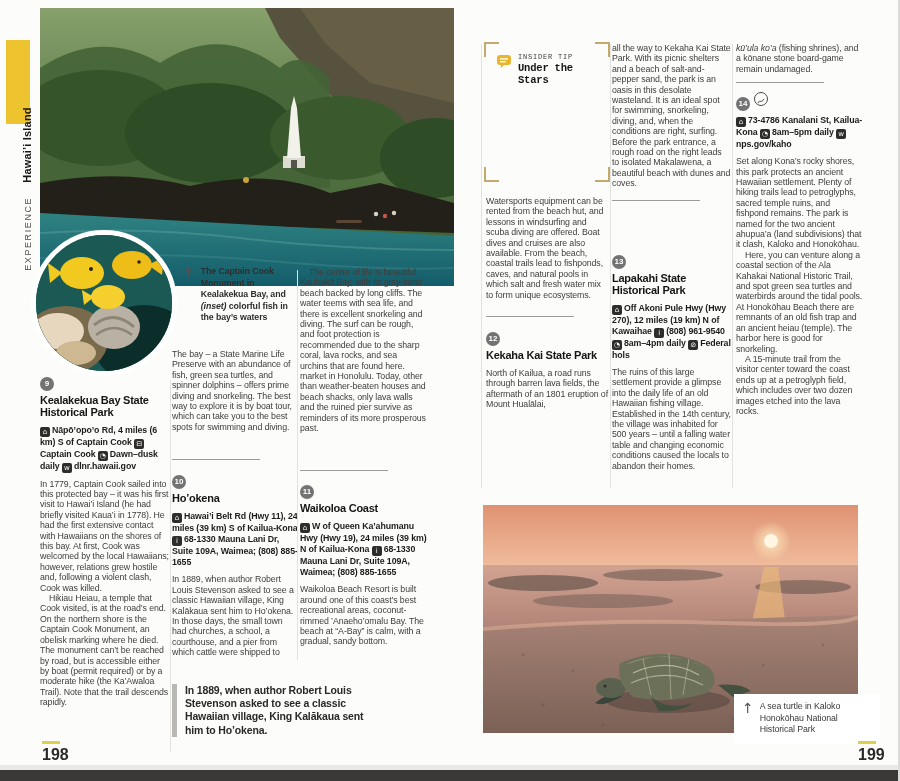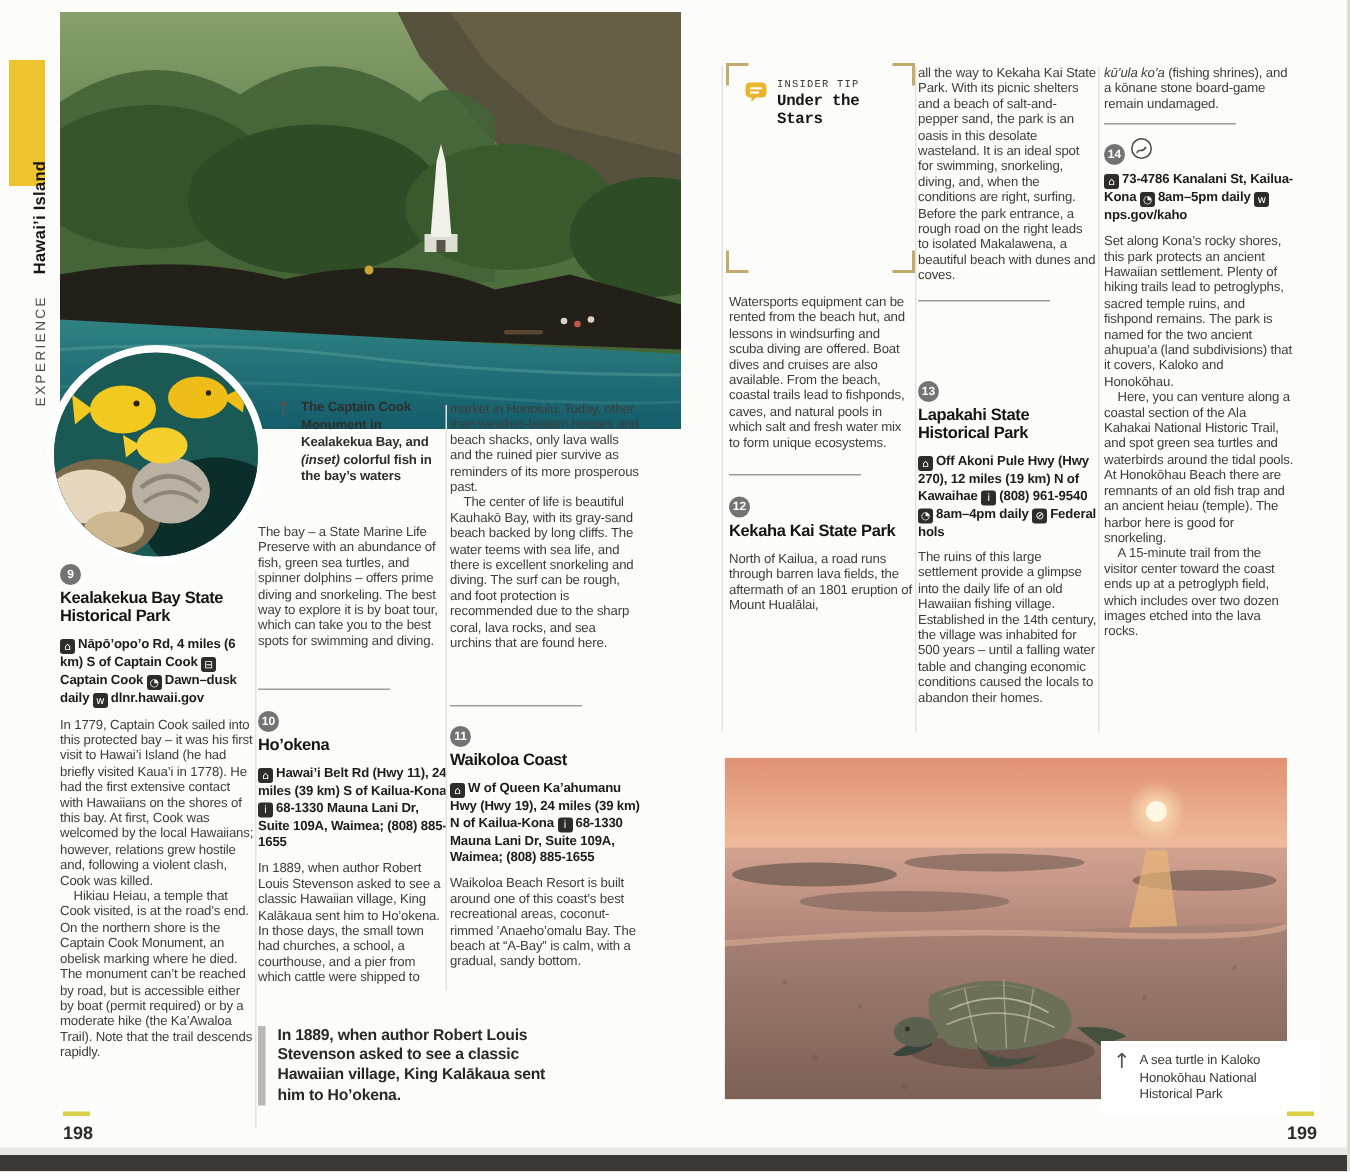--- a/index.html
+++ b/index.html
@@ -227,7 +227,7 @@
       <span class="dic">◔</span><span class="dtxt">8am–5pm daily</span>
       <span class="dic">w</span><span class="dtxt">nps.gov/kaho</span>
     </p>
-    <p class="bodytext" style="margin-top:6px;">Set along Kona’s rocky shores, this park protects an ancient Hawaiian settlement. Plenty of hiking trails lead to petroglyphs, sacred temple ruins, and fishpond remains. The park is named for the two ancient ahupua’a (land subdivisions) that it covers, Kaloko and Honokōhau.</p>
+    <p class="bodytext" style="margin-top:6px;">Set along Kona’s rocky shores, this park protects an ancient Hawaiian settlement. Plenty of hiking trails lead to petroglyphs, sacred temple ruins, and fishpond remains. The park is named for the two ancient ahupua’a (land subdivisions) that it clash, Kaloko and Honokōhau.</p>
     <p class="bodytext indent">Here, you can venture along a coastal section of the Ala Kahakai National Historic Trail, and spot green sea turtles and waterbirds around the tidal pools. At Honokōhau Beach there are remnants of an old fish trap and an ancient heiau (temple). The harbor here is good for snorkeling.</p>
     <p class="bodytext indent">A 15-minute trail from the visitor center toward the coast ends up at a petroglyph field, which includes over two dozen images etched into the lava rocks.</p>
   </div>

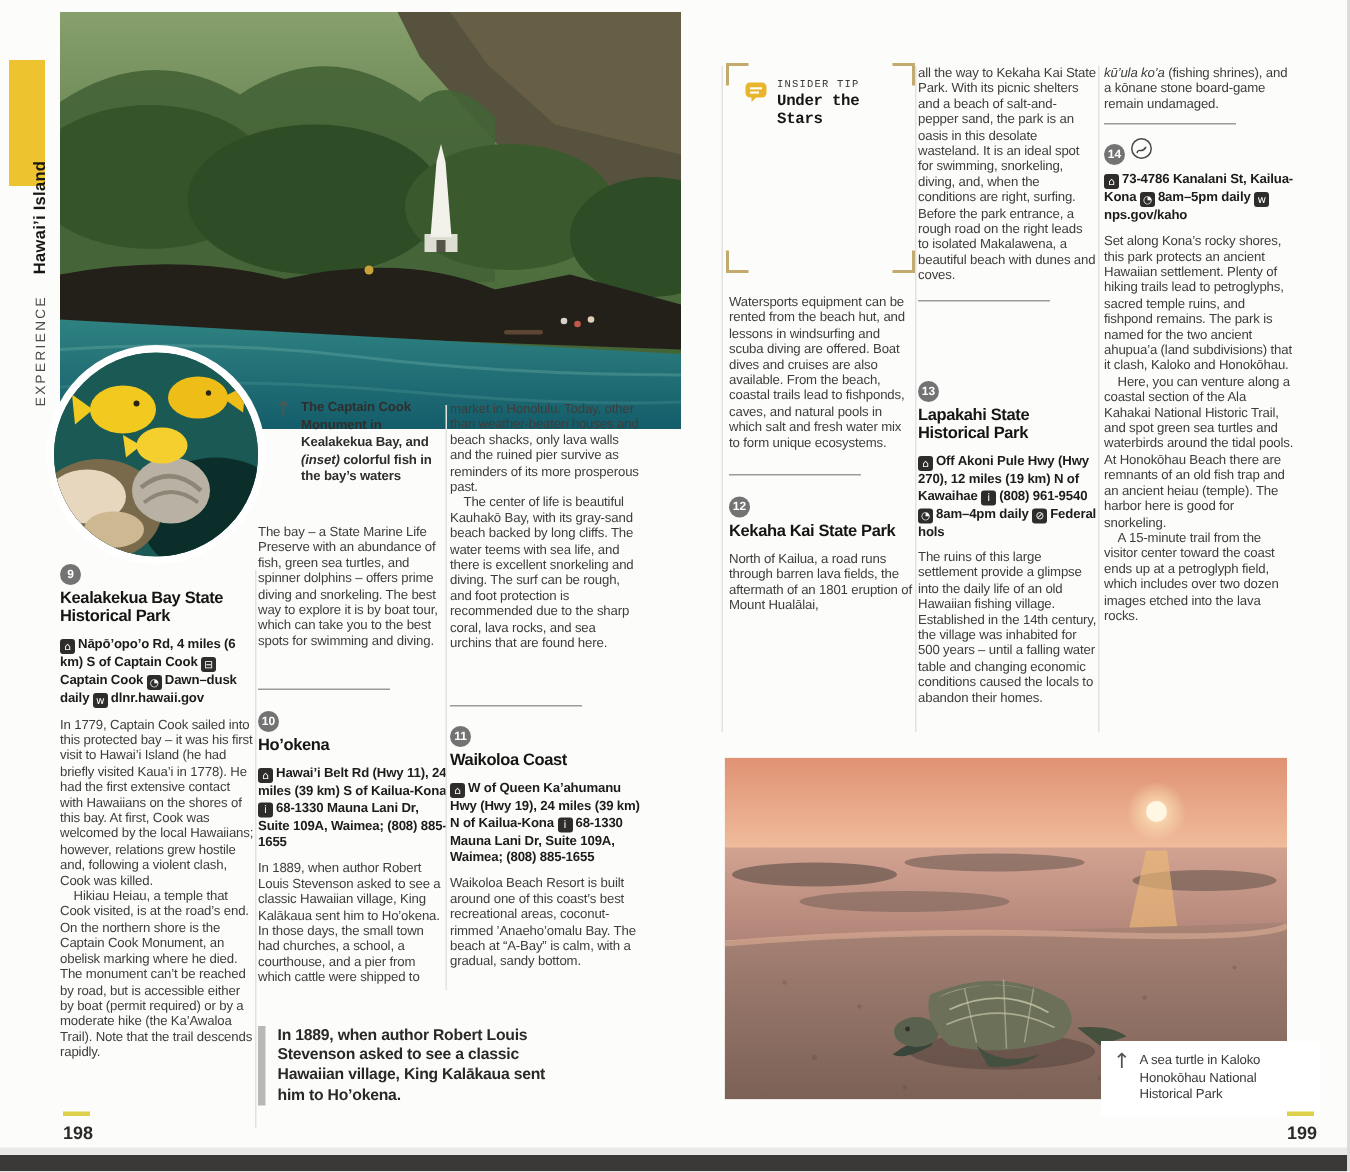--- a/index.html
+++ b/index.html
@@ -156,8 +156,8 @@
   </div>
 
   <div class="abs" style="left:300px;top:267px;width:126px;">
+    <p class="bodytext indent">The center of life is beautiful Kauhakō Bay, with its gray-sand beach backed by long cliffs. The water teems with sea life, and there is excellent snorkeling and diving. The surf can be rough, and foot protection is recommended due to the sharp coral, lava rocks, and sea urchins that are found here.</p>
     <p class="bodytext">market in Honolulu. Today, other than weather-beaten houses and beach shacks, only lava walls and the ruined pier survive as reminders of its more prosperous past.</p>
-    <p class="bodytext indent">The center of life is beautiful Kauhakō Bay, with its gray-sand beach backed by long cliffs. The water teems with sea life, and there is excellent snorkeling and diving. The surf can be rough, and foot protection is recommended due to the sharp coral, lava rocks, and sea urchins that are found here.</p>
   </div>
   <div class="abs divider" style="left:300px;top:470px;"></div>
   <div class="abs" style="left:300px;top:480px;width:127px;">

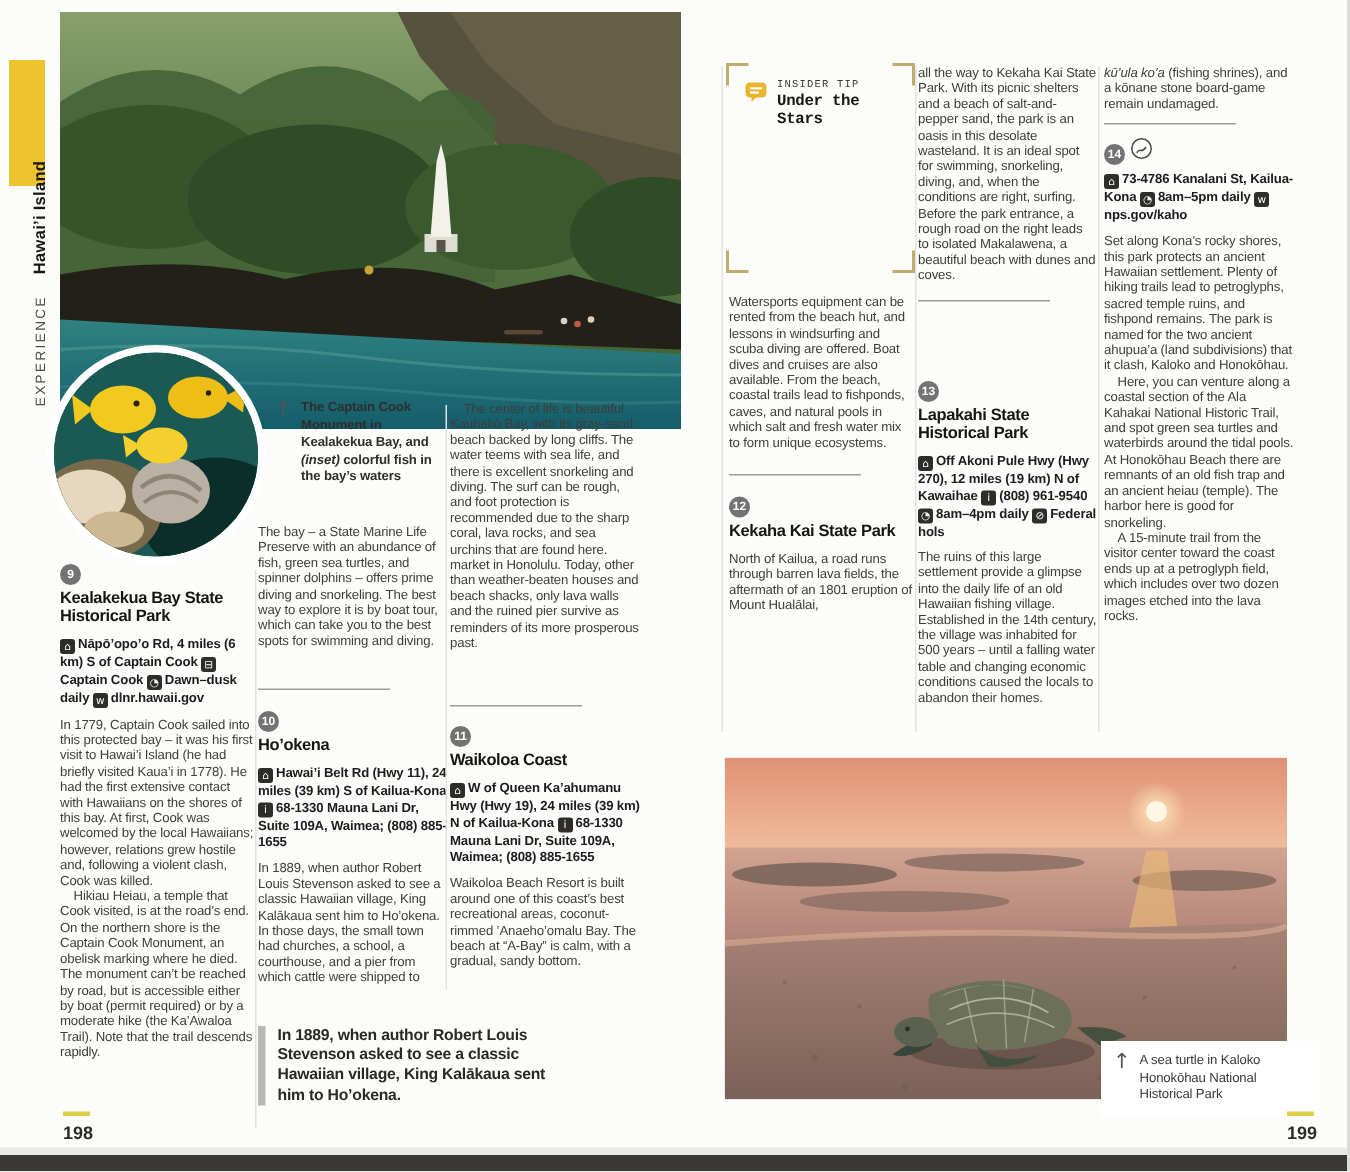--- a/index.html
+++ b/index.html
@@ -24,7 +24,7 @@
   .vrule{width:1px;background:#e2e2df;}
   .caption{font-size:8.8px;line-height:11.5px;font-weight:700;color:#2f2e2c;letter-spacing:-0.1px;margin:0;}
   .cap-arrow{font-family:"DejaVu Sans",sans-serif;font-size:14px;color:#55544f;line-height:14px;}
-  .pageno{font-size:12px;font-weight:700;color:#2b2a28;}
+  .pageno{font-size:16px;font-weight:700;color:#2b2a28;}
   .pagebar{width:18px;height:3px;margin-bottom:2px;}
   
   .quote-wrap{display:flex;}

